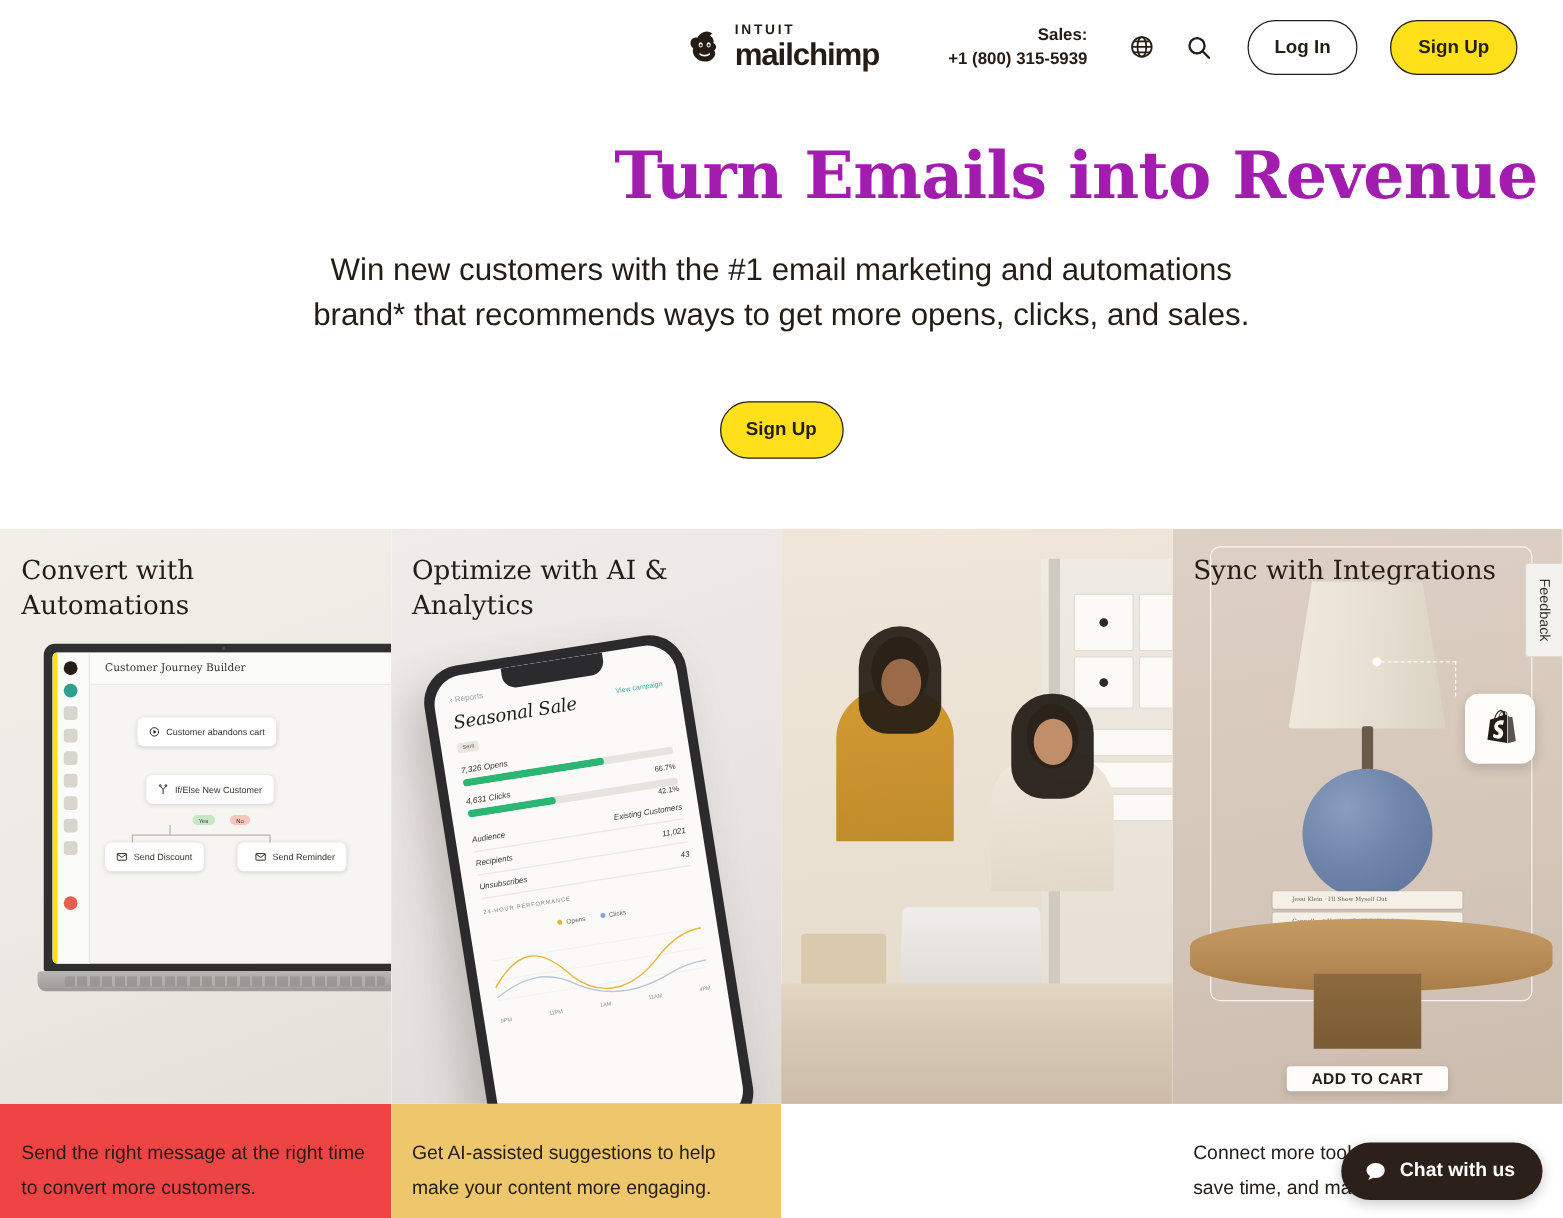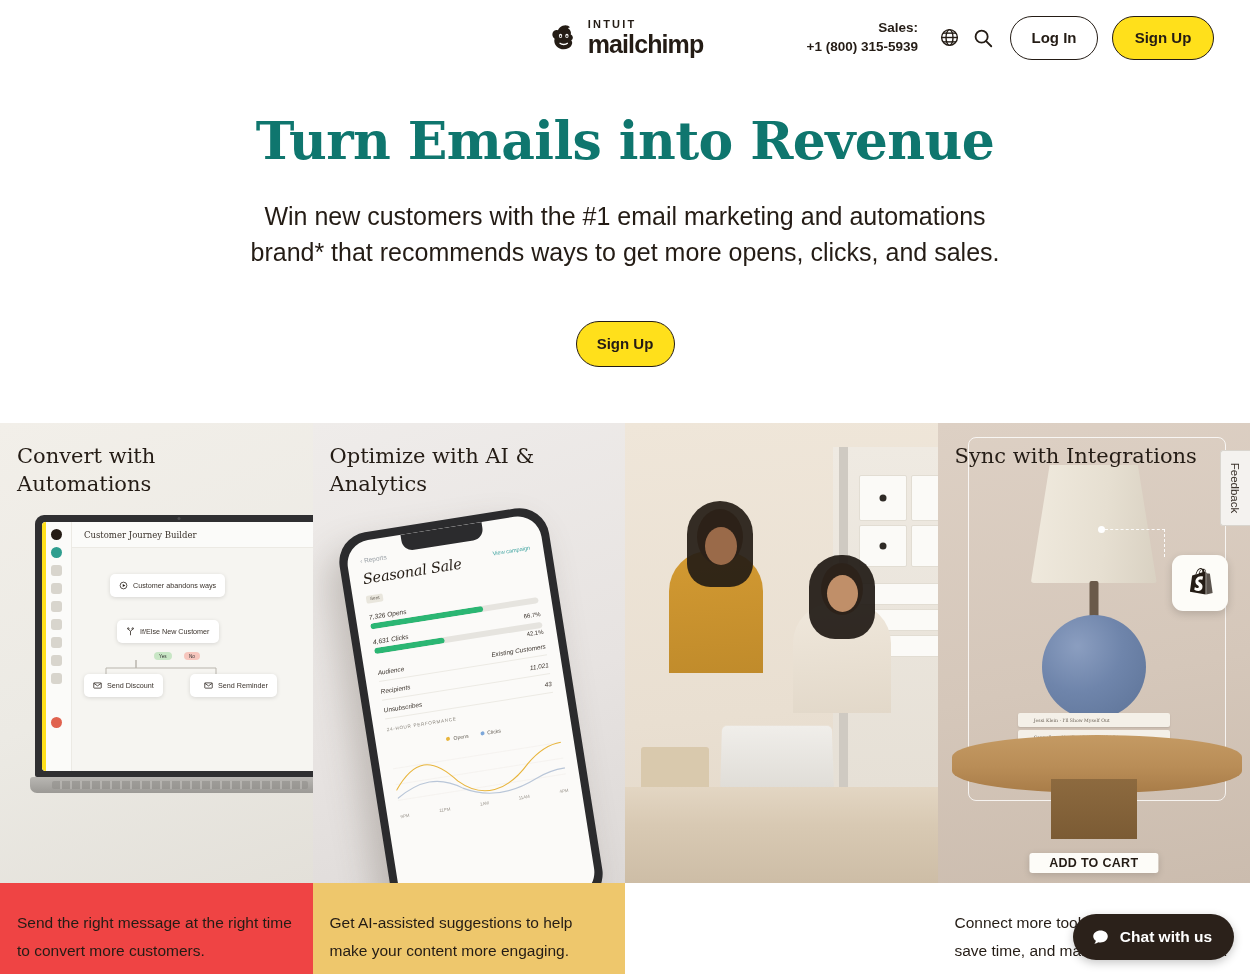--- a/index.html
+++ b/index.html
@@ -57,7 +57,7 @@
     margin-left: auto;
     display: flex;
     align-items: center;
-    gap: 0;
+    gap: 12px;
   }
   .sales-block {
     text-align: right;

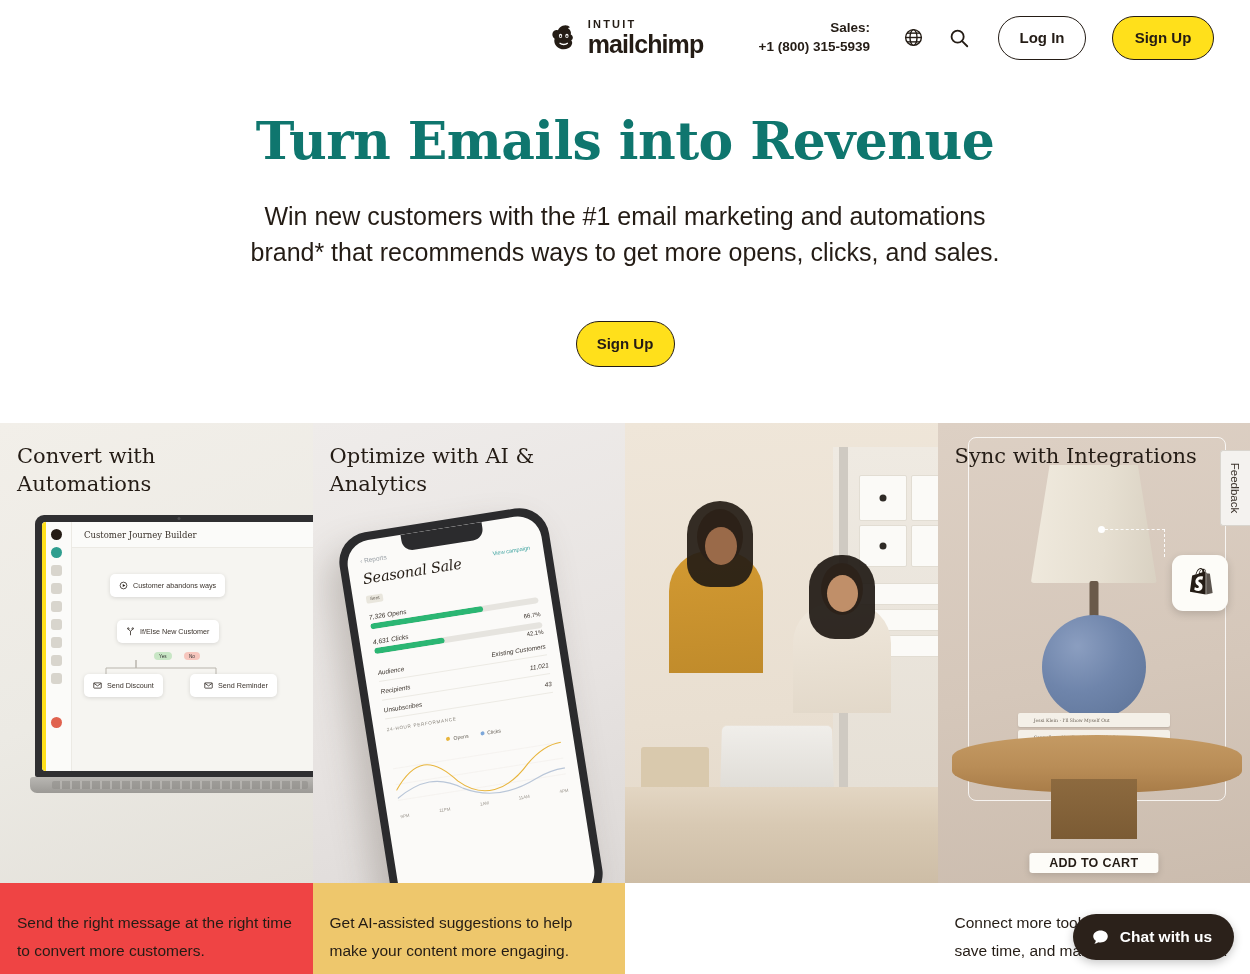--- a/index.html
+++ b/index.html
@@ -110,8 +110,9 @@
     font-size: 52px;
     font-weight: 700;
     letter-spacing: -0.6px;
-    color: #0f766e;
+    color: #a21caf;
     line-height: 1.08;
+    text-align: right;
   }
   .hero-sub {
     margin: 30px auto 0;

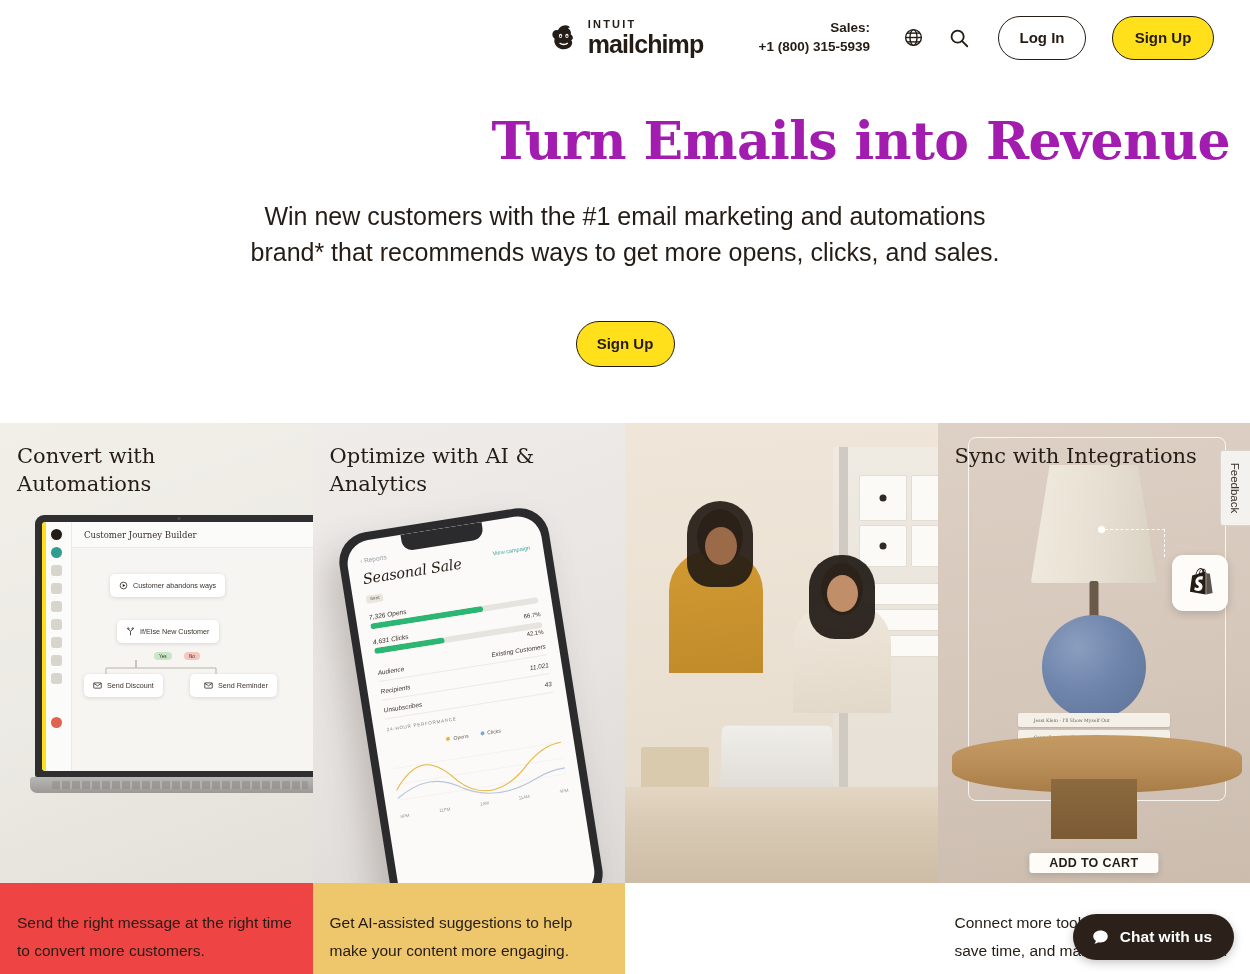--- a/index.html
+++ b/index.html
@@ -534,7 +534,7 @@
                   <circle cx="12" cy="12" r="9"></circle>
                     <polygon points="10,8 17,12 10,16" fill="#241c15" stroke="none"></polygon>
                 </svg>
-                <span>Customer abandons ways</span>
+                <span>Customer abandons cart</span>
               </div>
 
               <div class="node n2">

